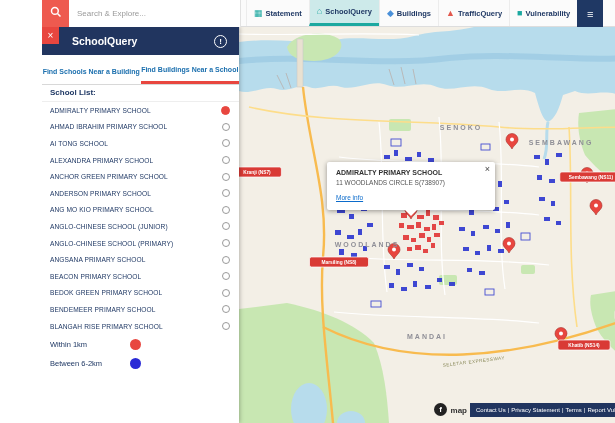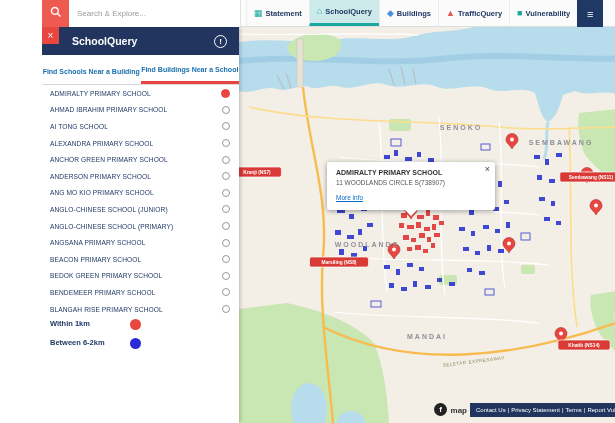--- a/index.html
+++ b/index.html
@@ -164,6 +164,7 @@
       <button class="ptab">Find Schools Near a Building</button>
       <button class="ptab active">Find Buildings Near a School</button>
     </div>
+    <div class="list-label">School List:</div>
     <div class="school-list">
         <div class="school-row">
           <span class="school-name">ADMIRALTY PRIMARY SCHOOL</span>

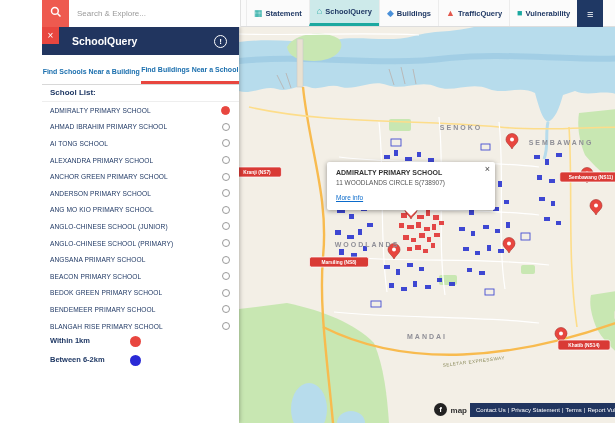--- a/index.html
+++ b/index.html
@@ -54,7 +54,7 @@
   .radio.on { background:#e8463f; border-color:#e8463f; width:9px; height:9px; }
   .ci-bar { height:14px; background:#e9e9f0; border-top:1px solid #ccc; border-bottom:1px solid #ccc;
             font-size:8px; font-weight:bold; color:#1f3864; line-height:13px; padding-left:8px; }
-  .legend-row { display:flex; align-items:flex-start; height:17px; padding:0 8px; margin-top:2px;font-weight:bold; }
+  .legend-row { display:flex; align-items:center; height:17px; padding:0 8px; margin-top:2px; }
   .legend-label { font-size:7.5px; color:#1f3864; width:80px; }
   .legend-dot { width:11px; height:11px; border-radius:50%; }
 

